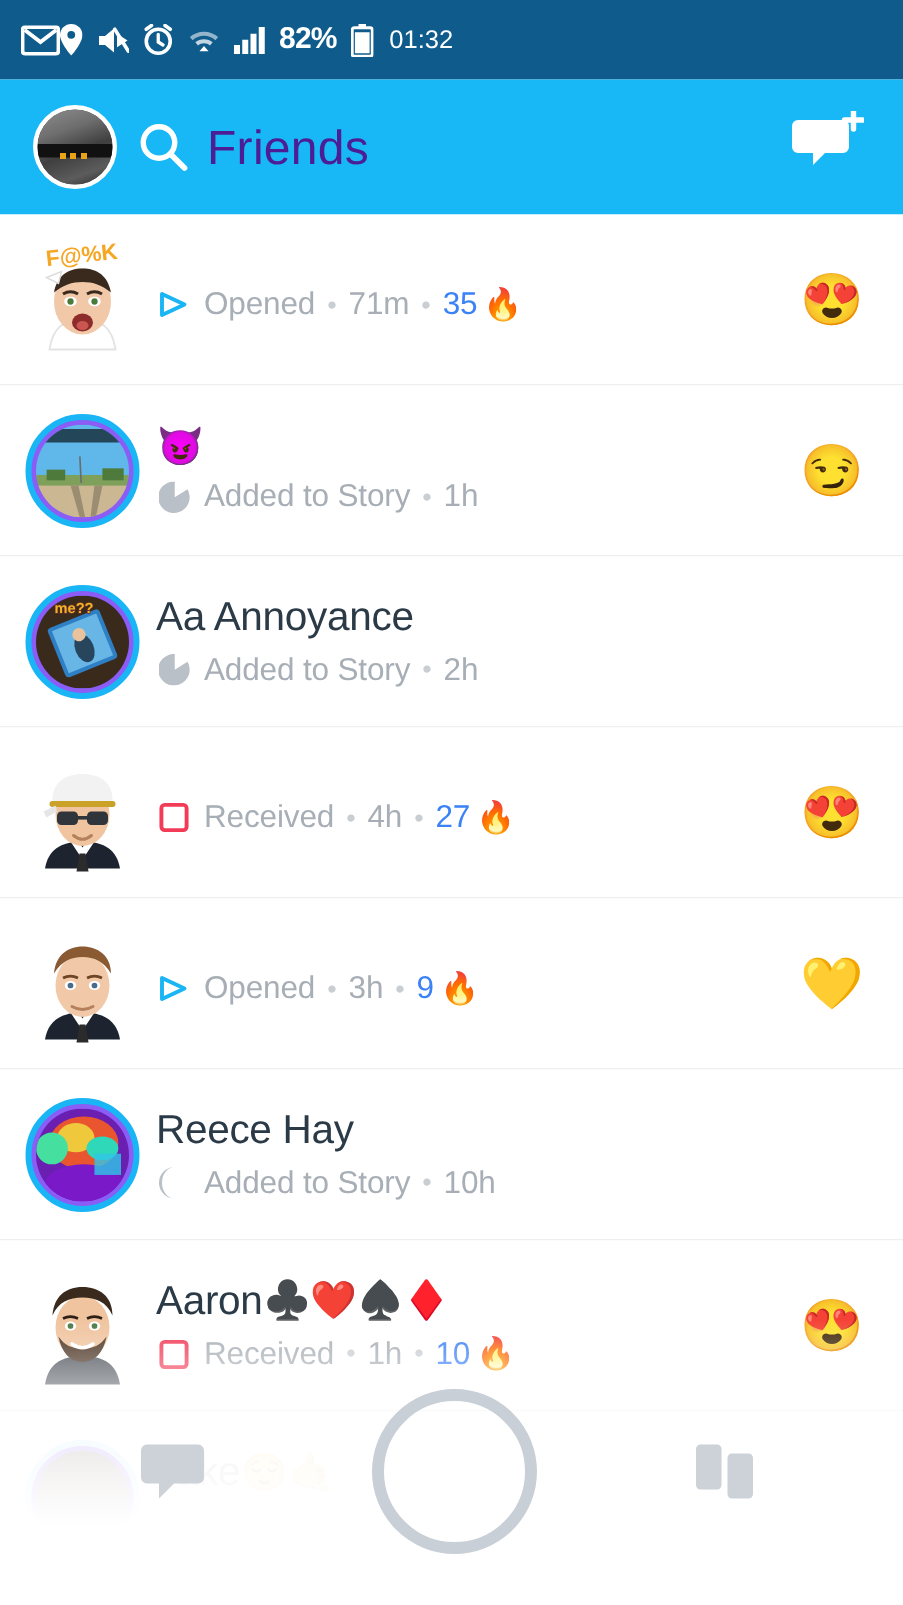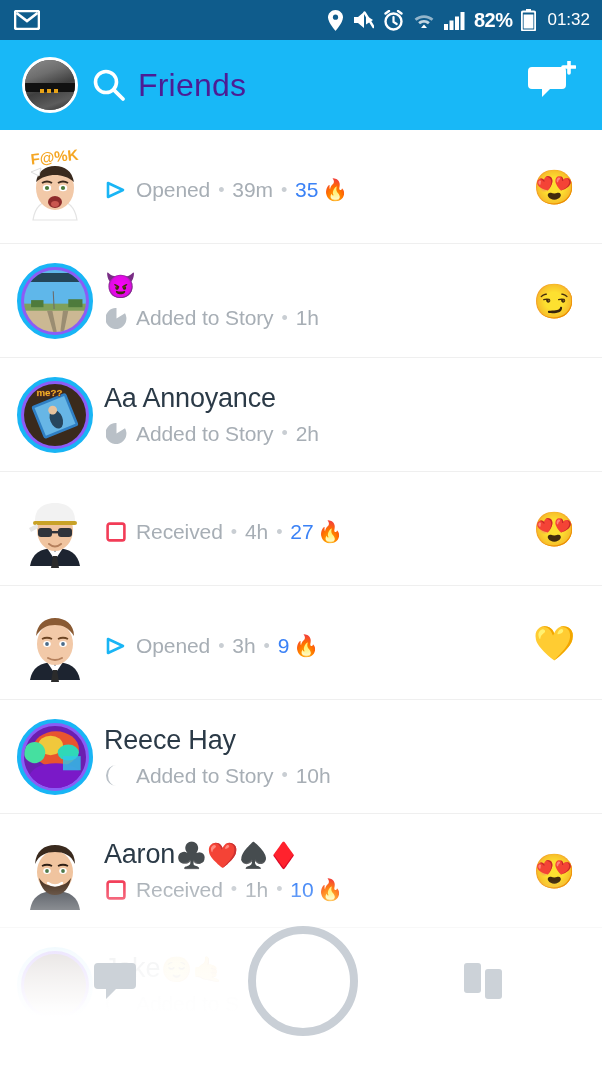--- a/index.html
+++ b/index.html
@@ -13,8 +13,8 @@
 
   
   .statusbar{
-    height:40px; background:#0f5c8c; color:#fff;
-    display:flex; align-items:center; justify-content:space-between;
+    height:53px; background:#0f5c8c; color:#fff;
+    display:flex; align-items:center; 
     padding:0 12px 0 14px;
   }
   .sb-left{ display:flex; align-items:center; gap:8px; }

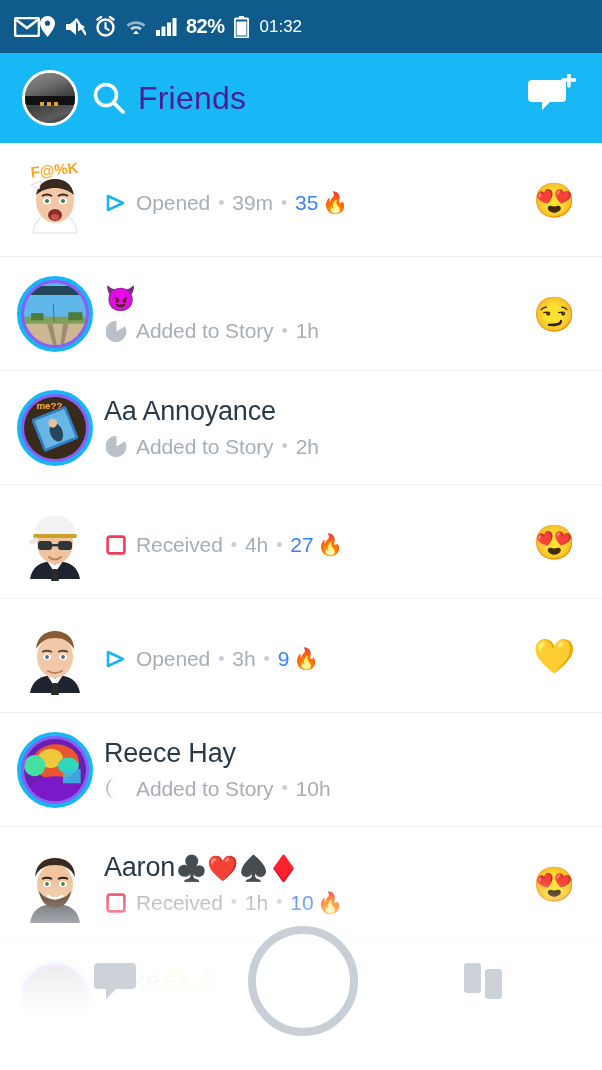--- a/index.html
+++ b/index.html
@@ -219,7 +219,7 @@
         </span>
         <span class="lbl">Opened</span>
         <span class="dot">•</span>
-        <span class="lbl">39m</span>
+        <span class="lbl">71m</span>
         <span class="dot">•</span>
         <span class="streak">35</span>
         <span class="fire">🔥</span>

